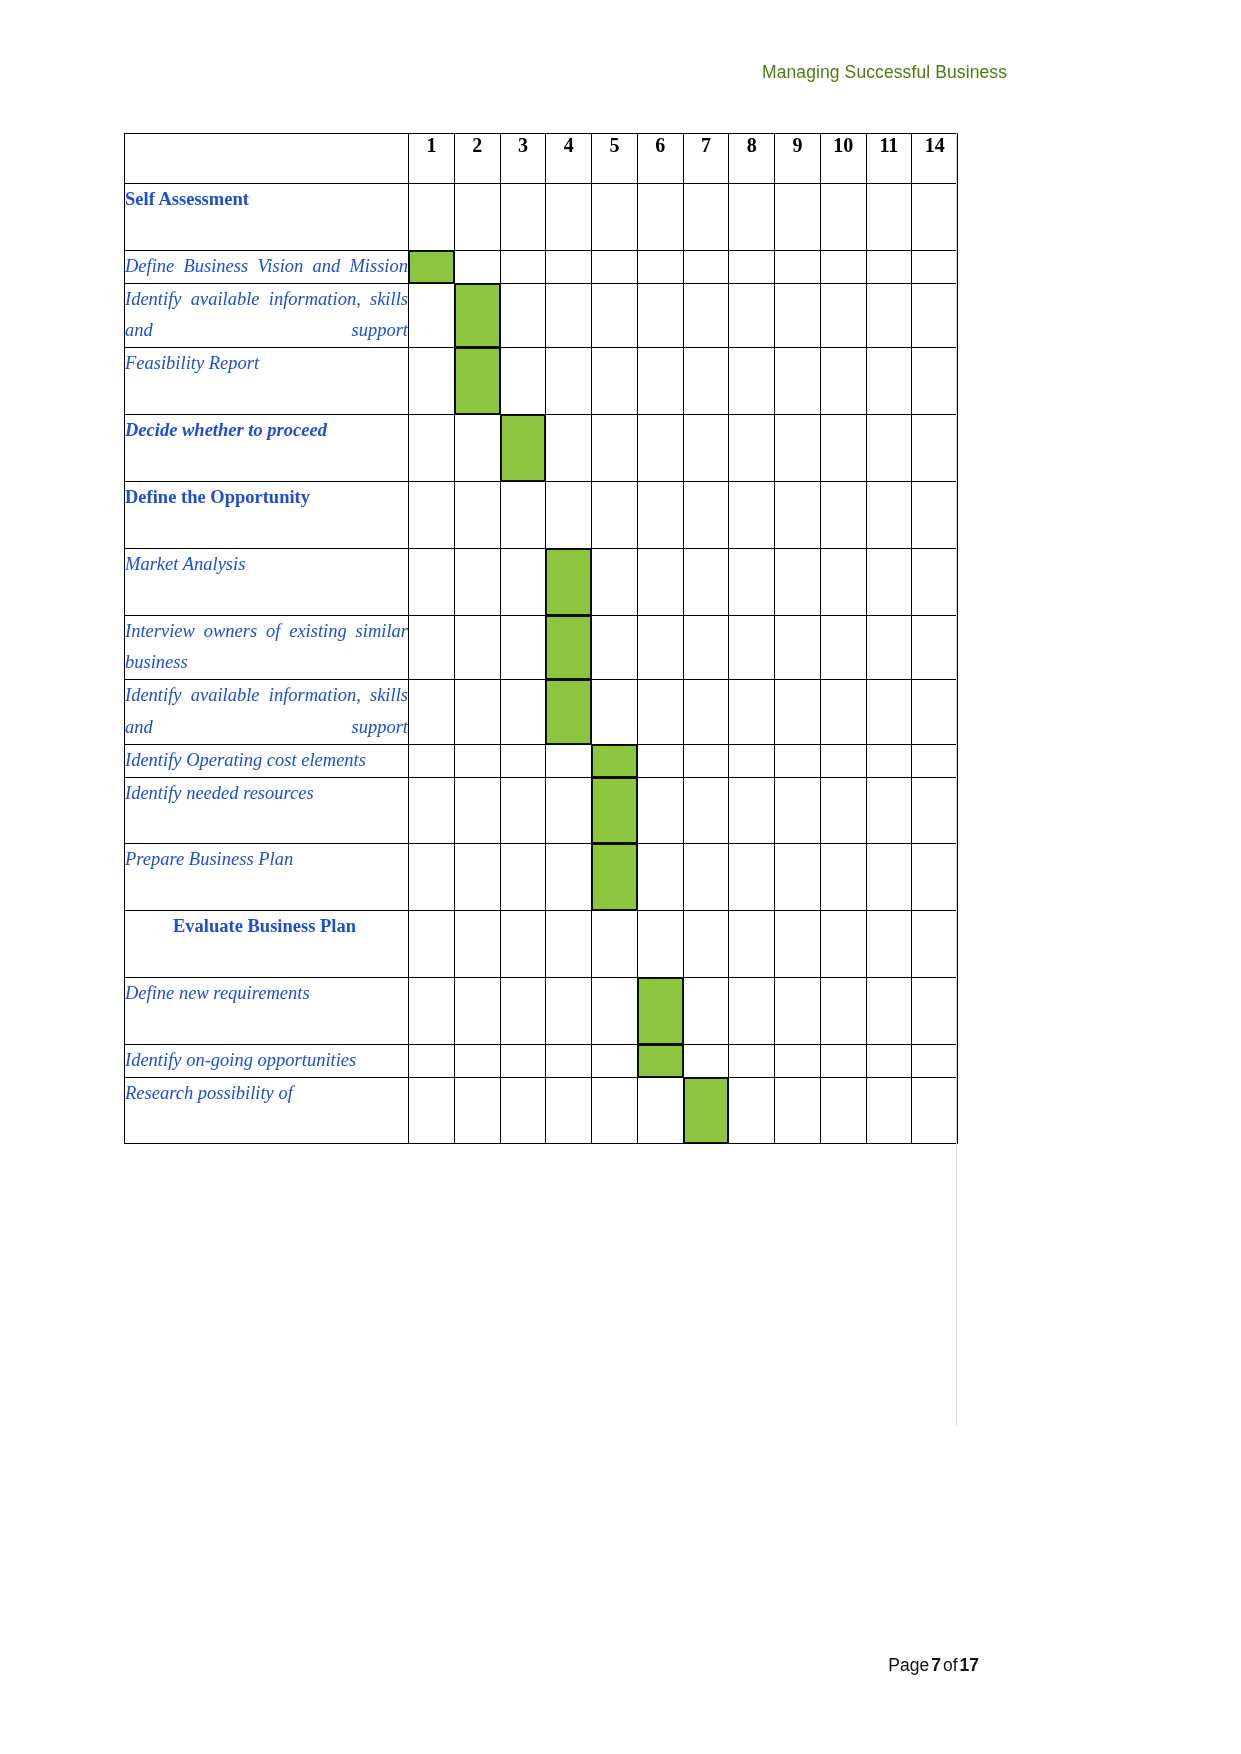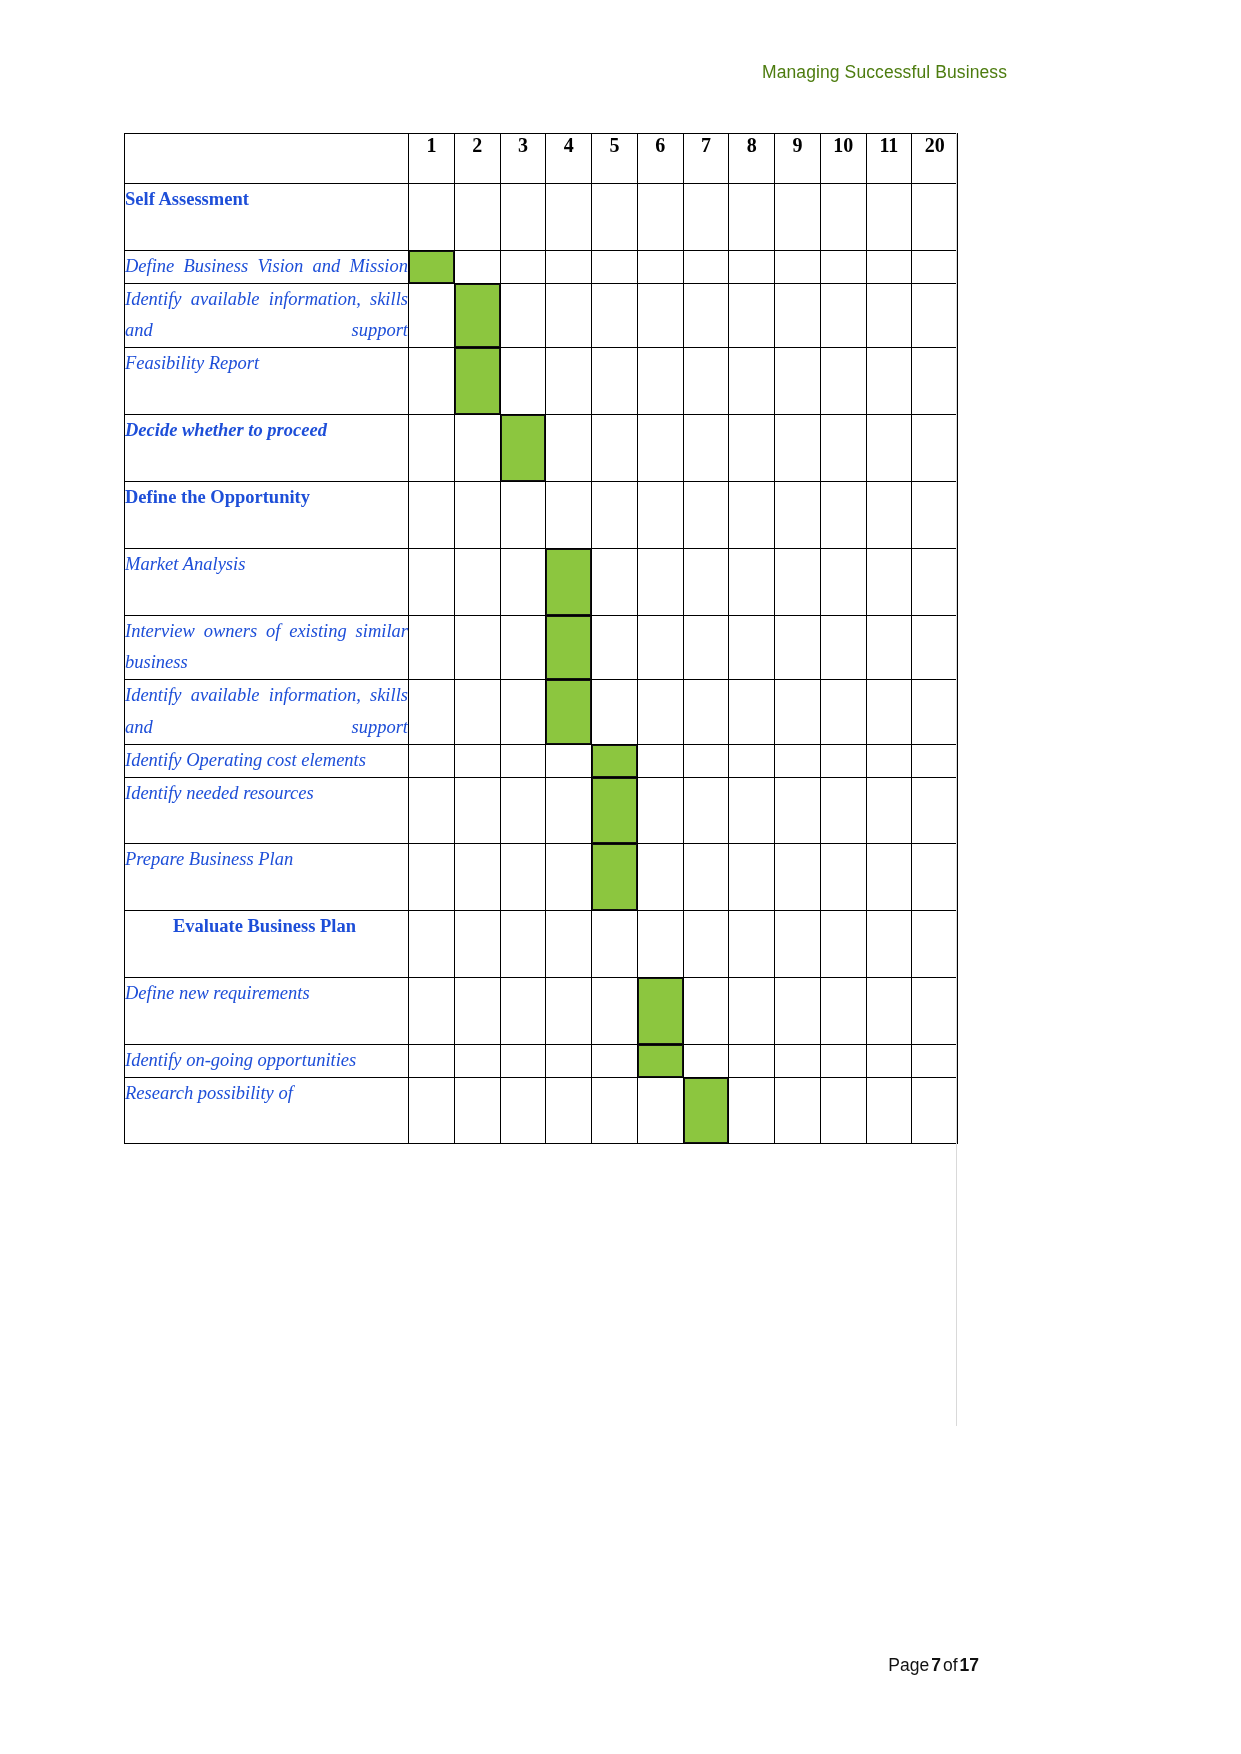--- a/index.html
+++ b/index.html
@@ -164,7 +164,7 @@
           <th class="month-head">9</th>
           <th class="month-head">10</th>
           <th class="month-head">11</th>
-          <th class="month-head">20</th>
+          <th class="month-head">14</th>
         </tr>
     </thead>
     <tbody id="gantt-body">

